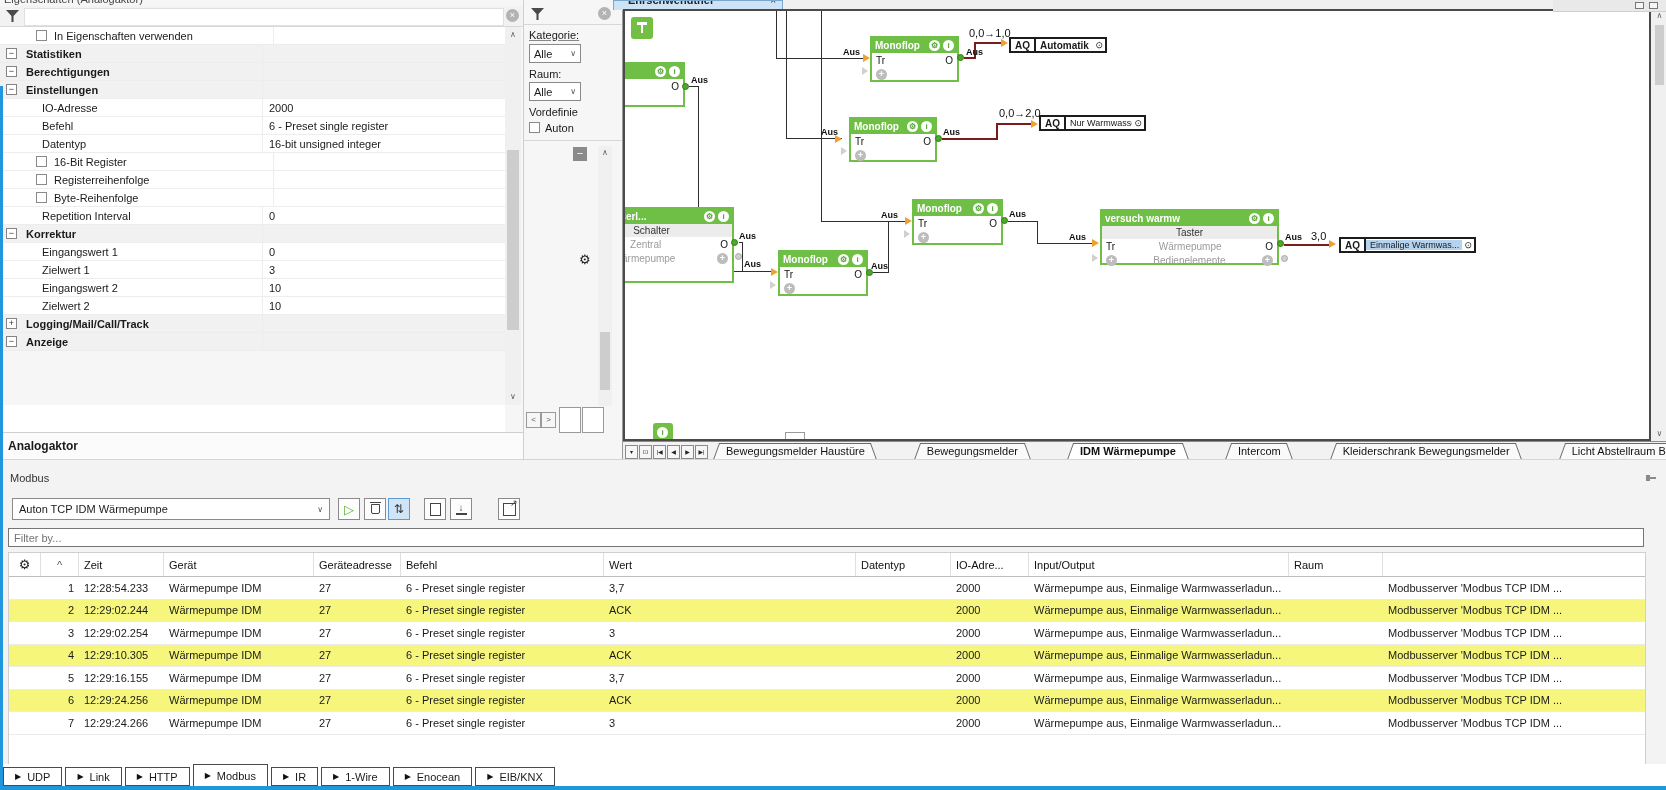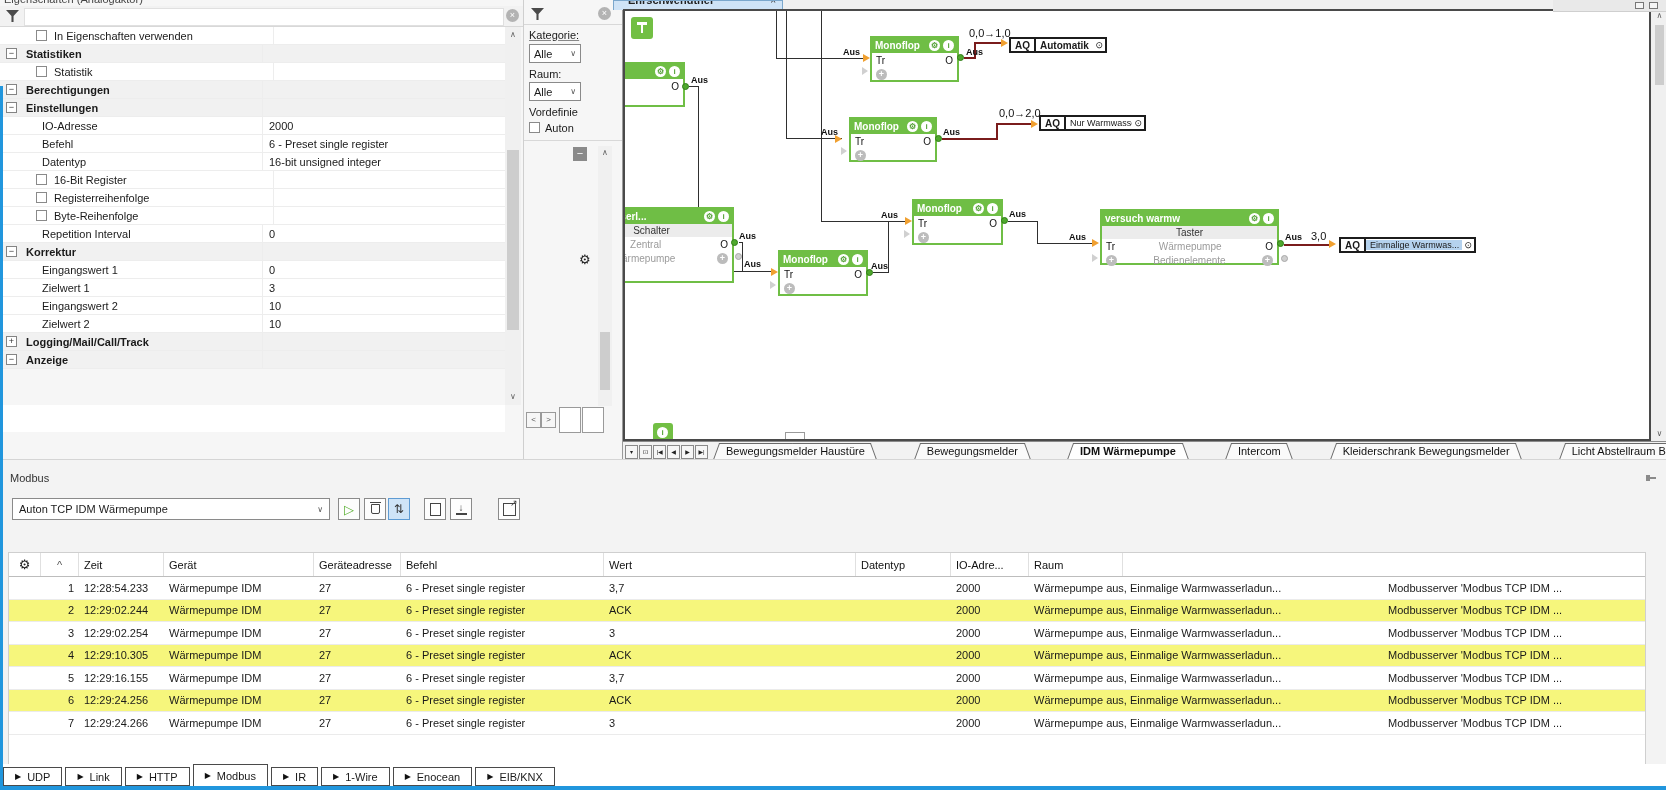--- a/index.html
+++ b/index.html
@@ -140,12 +140,6 @@
           <span class="pval"></span>
         </div>
 
-        <div class="prow check">
-          <span class="gut"></span>
-          <span class="cb"></span>
-          <span class="plbl">Statistik</span>
-          <span class="pval"></span>
-        </div>
 
         <div class="prow section">
           <span class="gut">

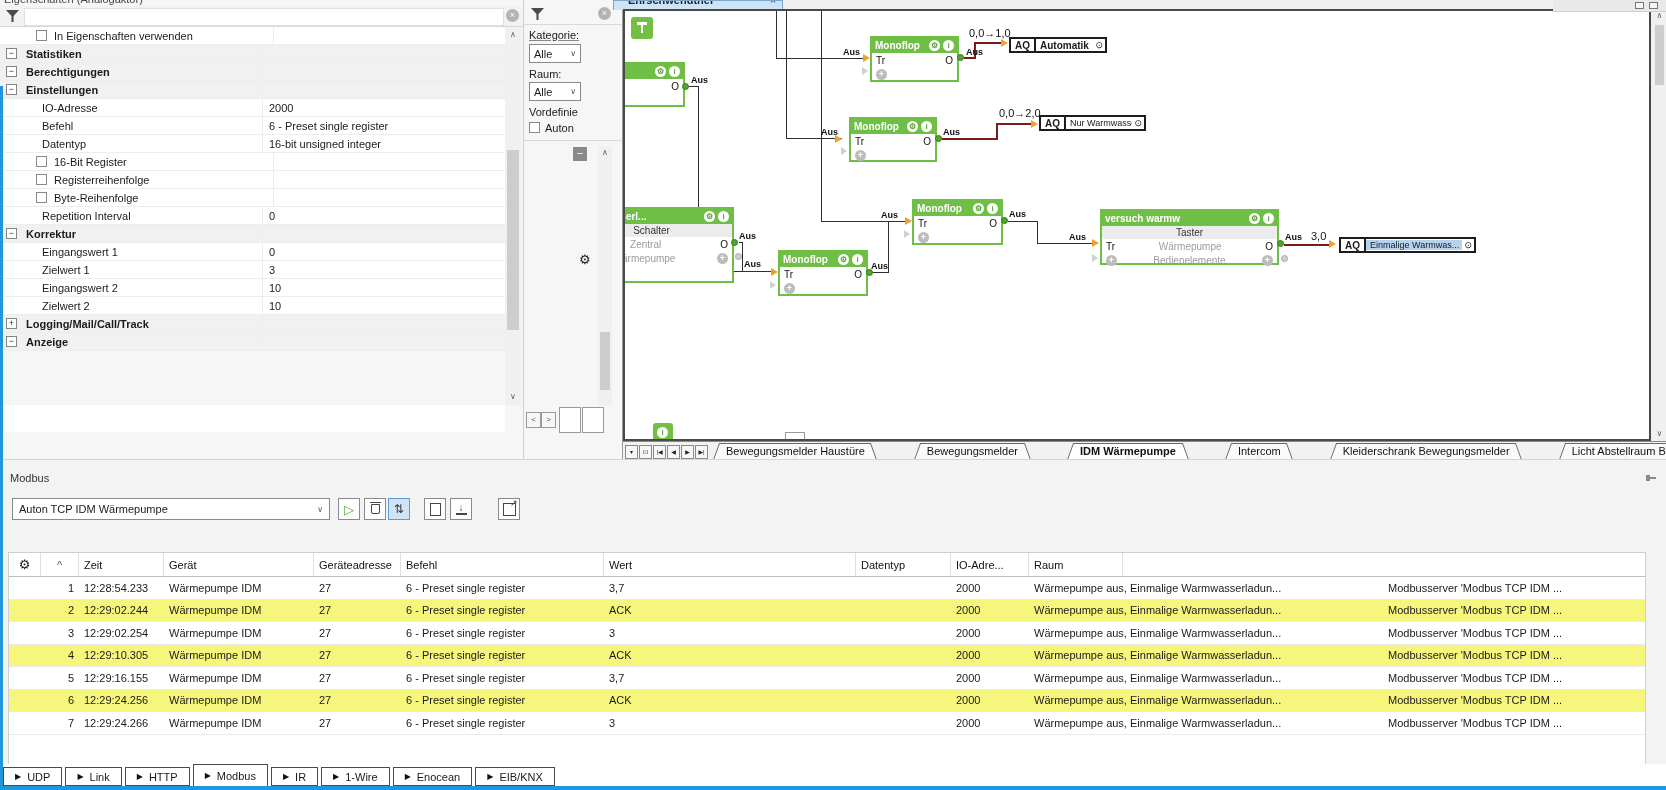--- a/index.html
+++ b/index.html
@@ -271,6 +271,7 @@
       <div class="sbarrow abs" style="left:0;top:362px;width:16px;height:16px;">∨</div>
     </div>
     <div class="abs" style="left:0;top:405px;width:505px;height:27px;background:#fff;"></div>
+    <div id="props-footer">Analogaktor</div>
   </div>
 
   <div id="catpanel" class="abs">

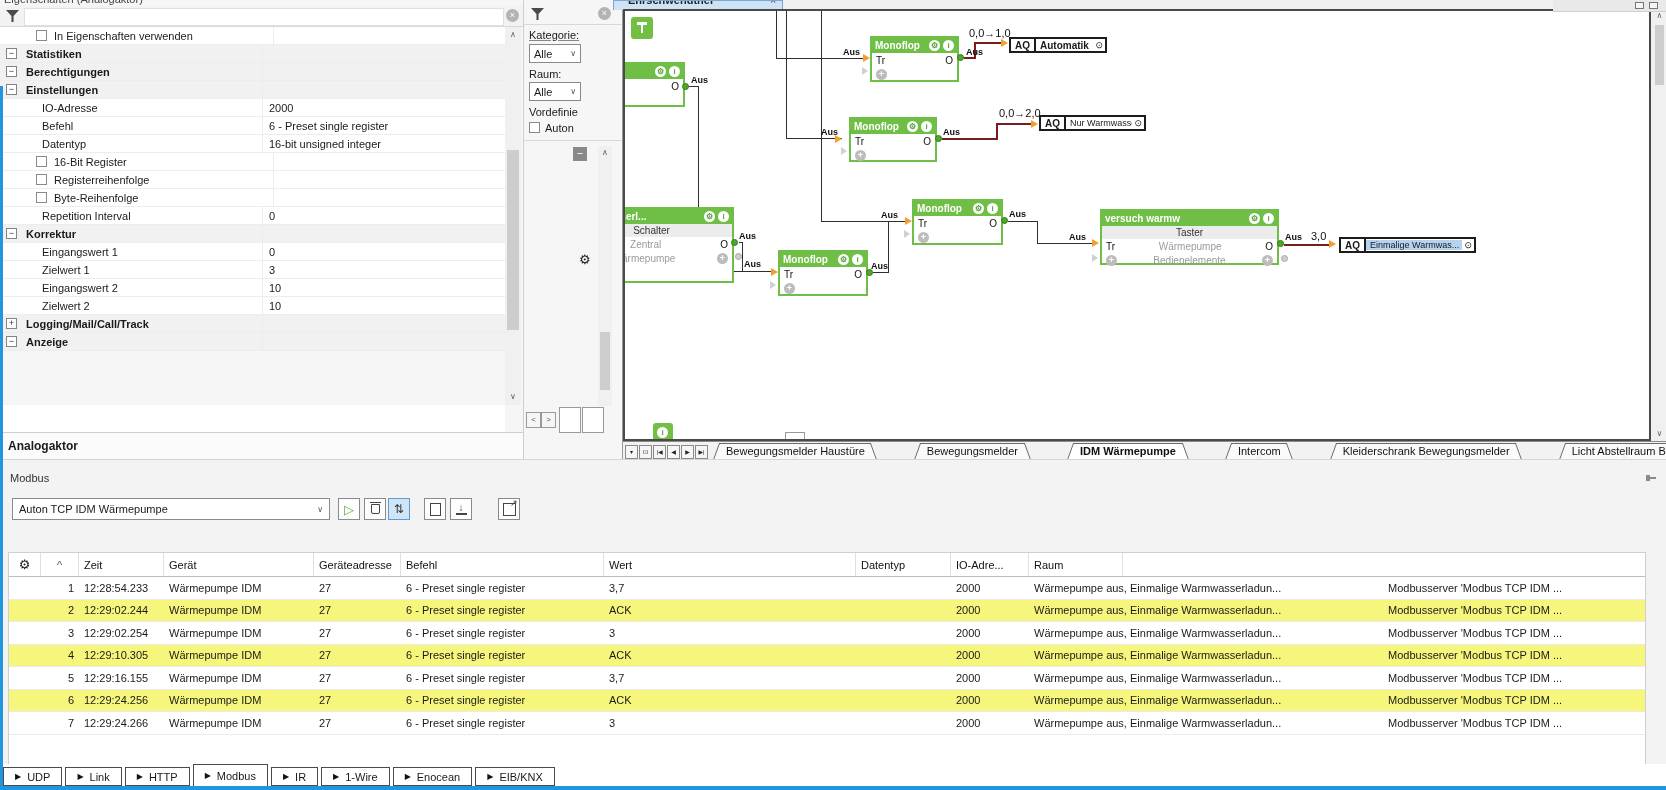--- a/index.html
+++ b/index.html
@@ -581,6 +581,7 @@
         </span>
       </div>
 
+    <input class="abs" style="left: 8px; top: 68px; width: 1636px; height: 19px; border: 1px solid rgb(118, 118, 118); font-size: 11px; padding: 0px 5px; box-sizing: border-box; font-family: &quot;Liberation Sans&quot;, sans-serif;" placeholder="Filter by...">
 
     <div id="mtable">
       <div class="mhead">

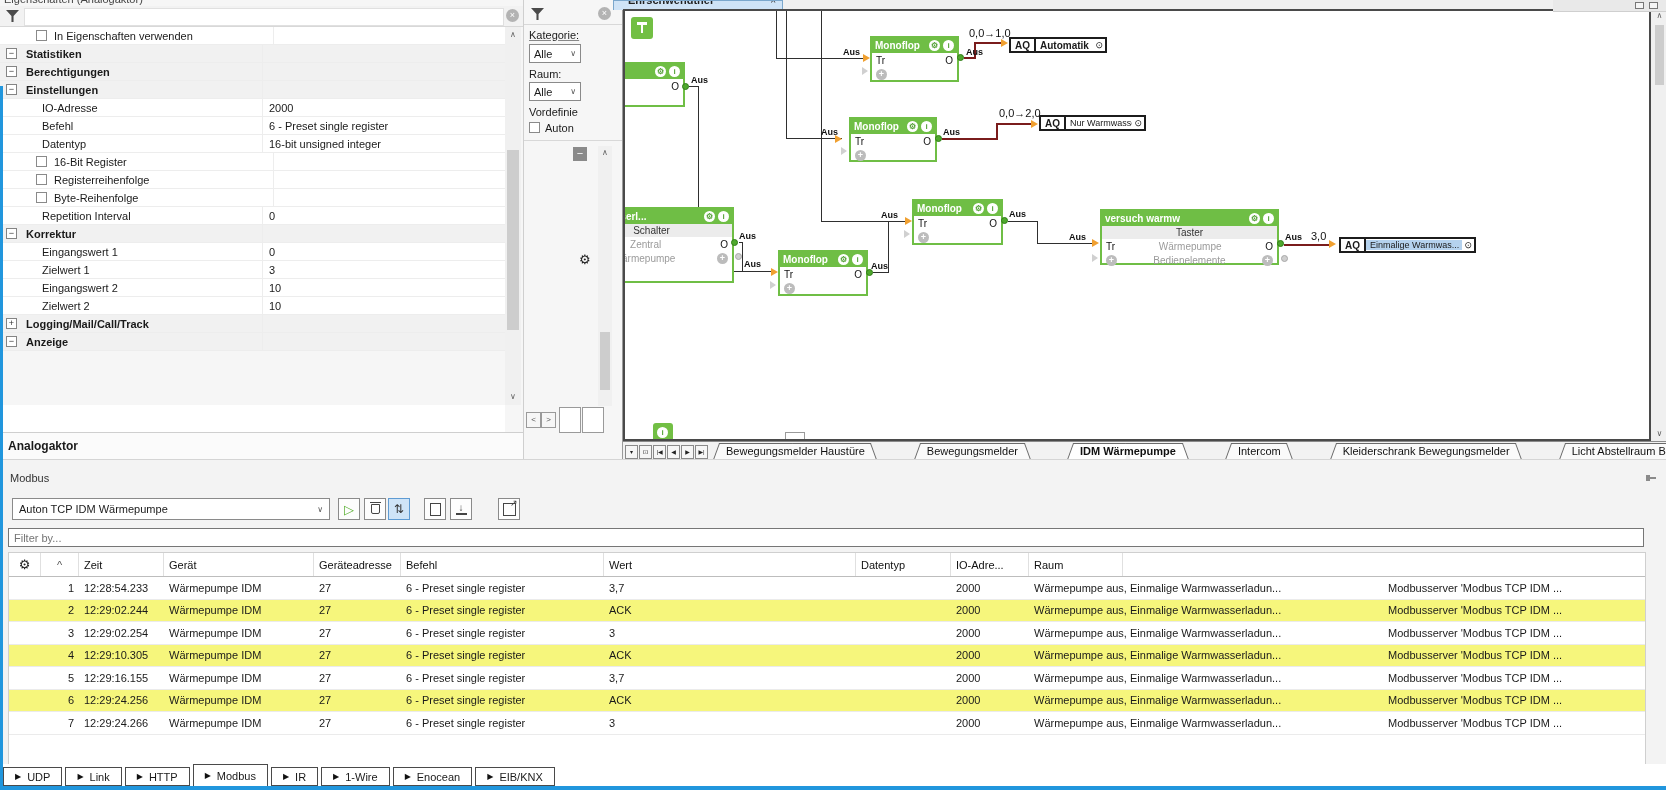--- a/index.html
+++ b/index.html
@@ -594,6 +594,7 @@
         <div class="mc c6">Wert</div>
         <div class="mc c7">Datentyp</div>
         <div class="mc c8">IO-Adre...</div>
+        <div class="mc c9">Input/Output</div>
         <div class="mc c10">Raum</div>
       </div>
       <div>

